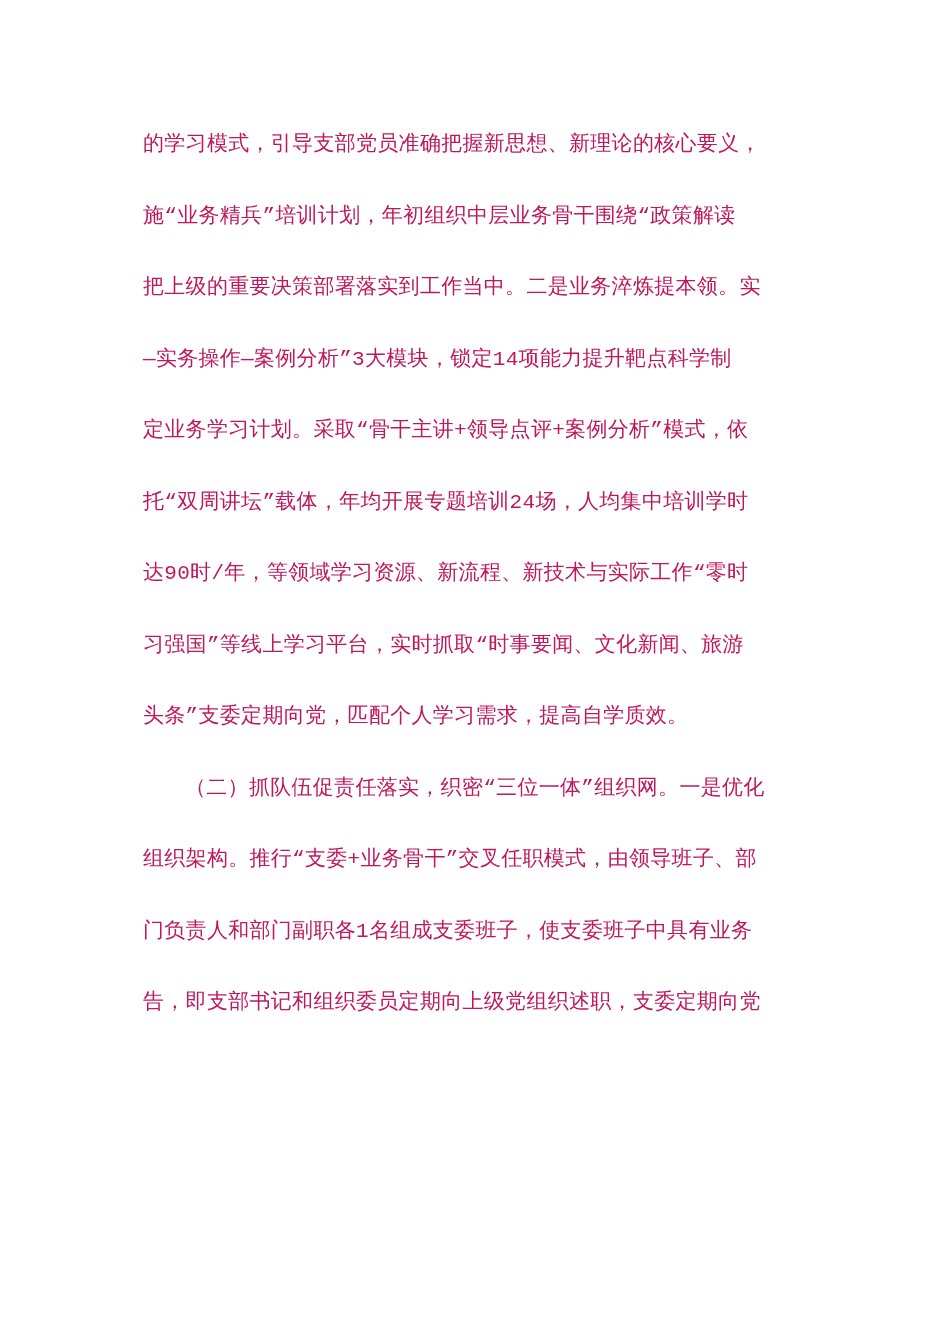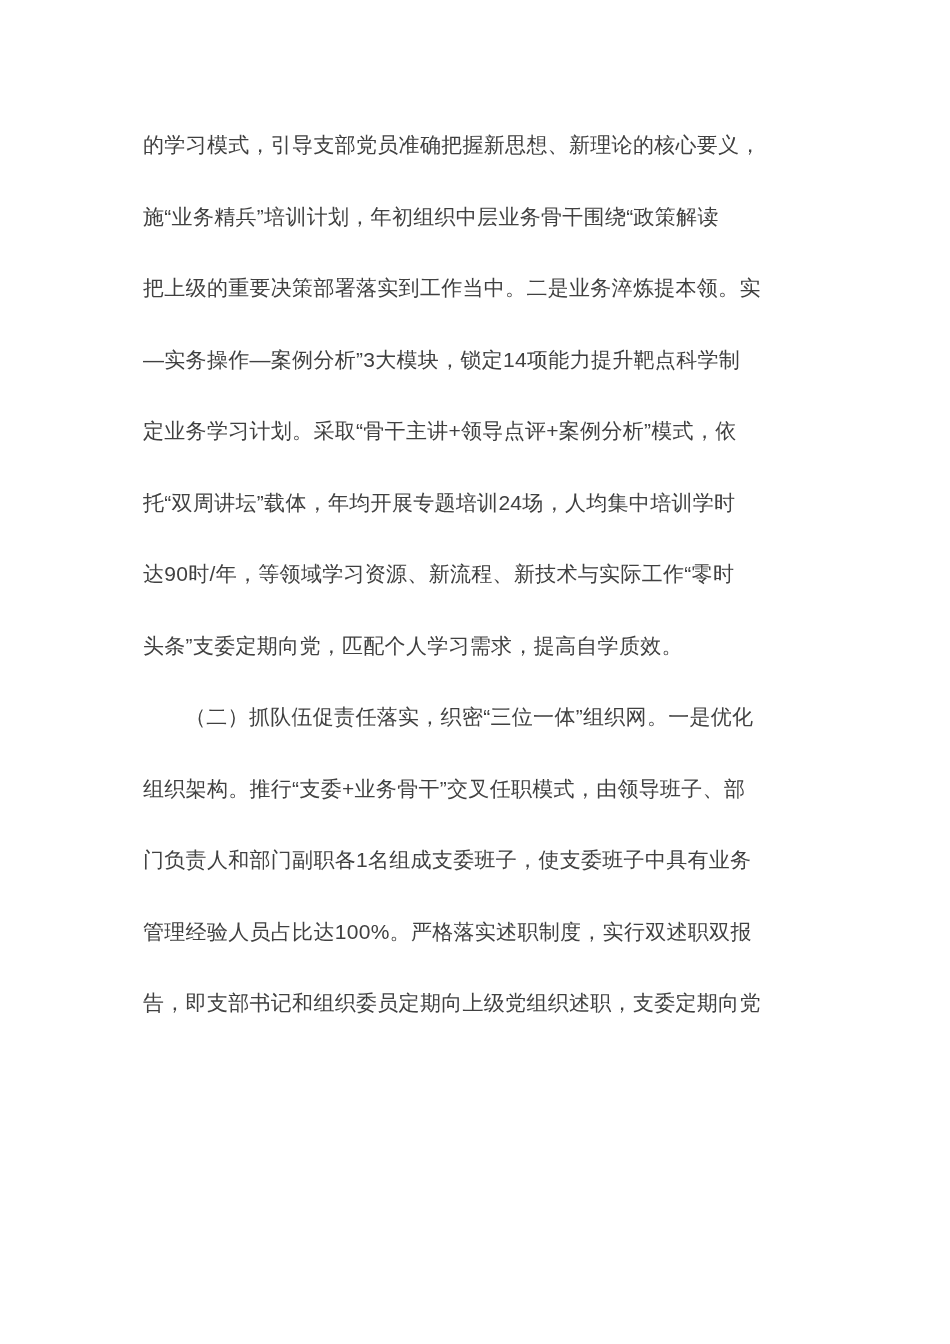--- a/index.html
+++ b/index.html
@@ -6,9 +6,9 @@
   body { width: 950px; height: 1344px; position: relative; overflow: hidden; }
   .page { position: absolute; left: 143px; top: 124px; width: 664px; }
   .line {
-    font-family: Liberation Sans, sans-serif;
+    font-family: Liberation Mono, monospace;
     font-size: 21px;
-    color: #404040;
+    color: #be185d;
     height: 71.5px;
     line-height: 42px;
     white-space: nowrap;

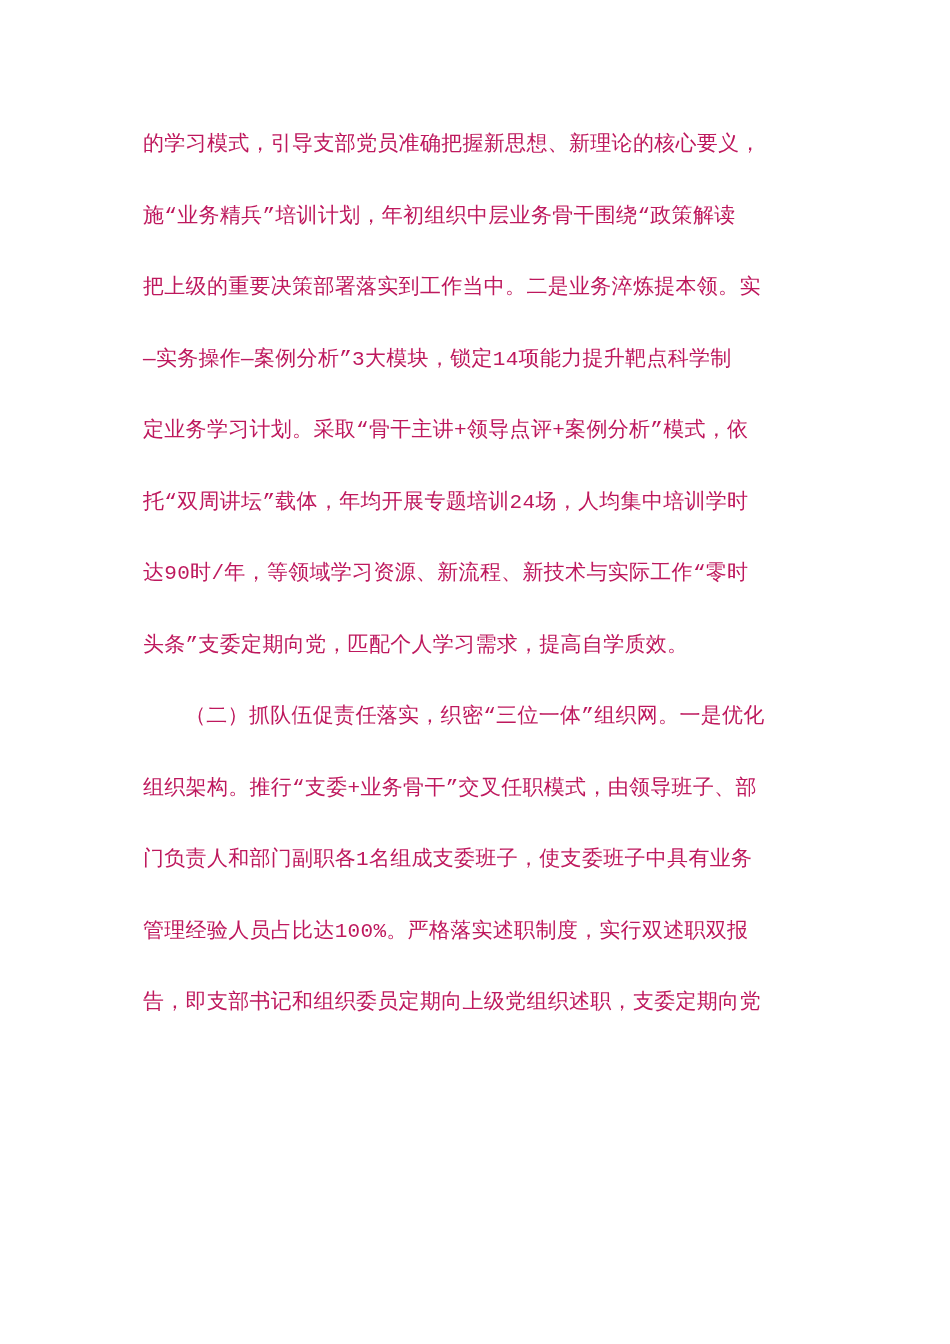--- a/index.html
+++ b/index.html
@@ -27,6 +27,7 @@
   <div class="line">定业务学习计划。采取“骨干主讲+领导点评+案例分析”模式，依</div>
   <div class="line">托“双周讲坛”载体，年均开展专题培训24场，人均集中培训学时</div>
   <div class="line">达90时/年，等领域学习资源、新流程、新技术与实际工作“零时</div>
+  <div class="line">习强国”等线上学习平台，实时抓取“时事要闻、文化新闻、旅游</div>
   <div class="line">头条”支委定期向党，匹配个人学习需求，提高自学质效。</div>
   <div class="line indent">（二）抓队伍促责任落实，织密“三位一体”组织网。一是优化</div>
   <div class="line">组织架构。推行“支委+业务骨干”交叉任职模式，由领导班子、部</div>

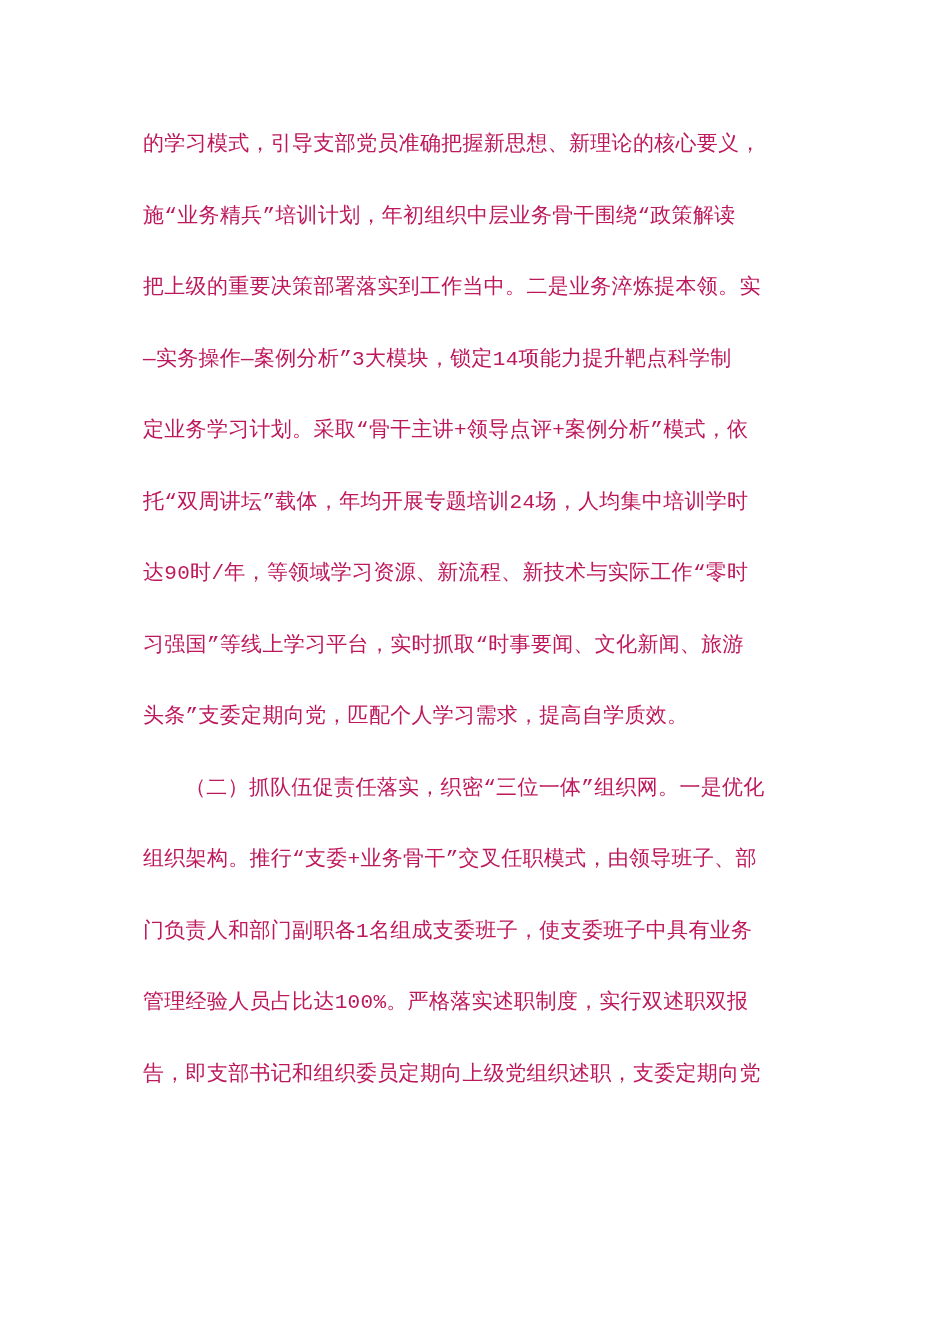--- a/index.html
+++ b/index.html
@@ -32,7 +32,6 @@
   <div class="line indent">（二）抓队伍促责任落实，织密“三位一体”组织网。一是优化</div>
   <div class="line">组织架构。推行“支委+业务骨干”交叉任职模式，由领导班子、部</div>
   <div class="line">门负责人和部门副职各1名组成支委班子，使支委班子中具有业务</div>
-  <div class="line">管理经验人员占比达100%。严格落实述职制度，实行双述职双报</div>
   <div class="line">告，即支部书记和组织委员定期向上级党组织述职，支委定期向党</div>
 </div>
 

